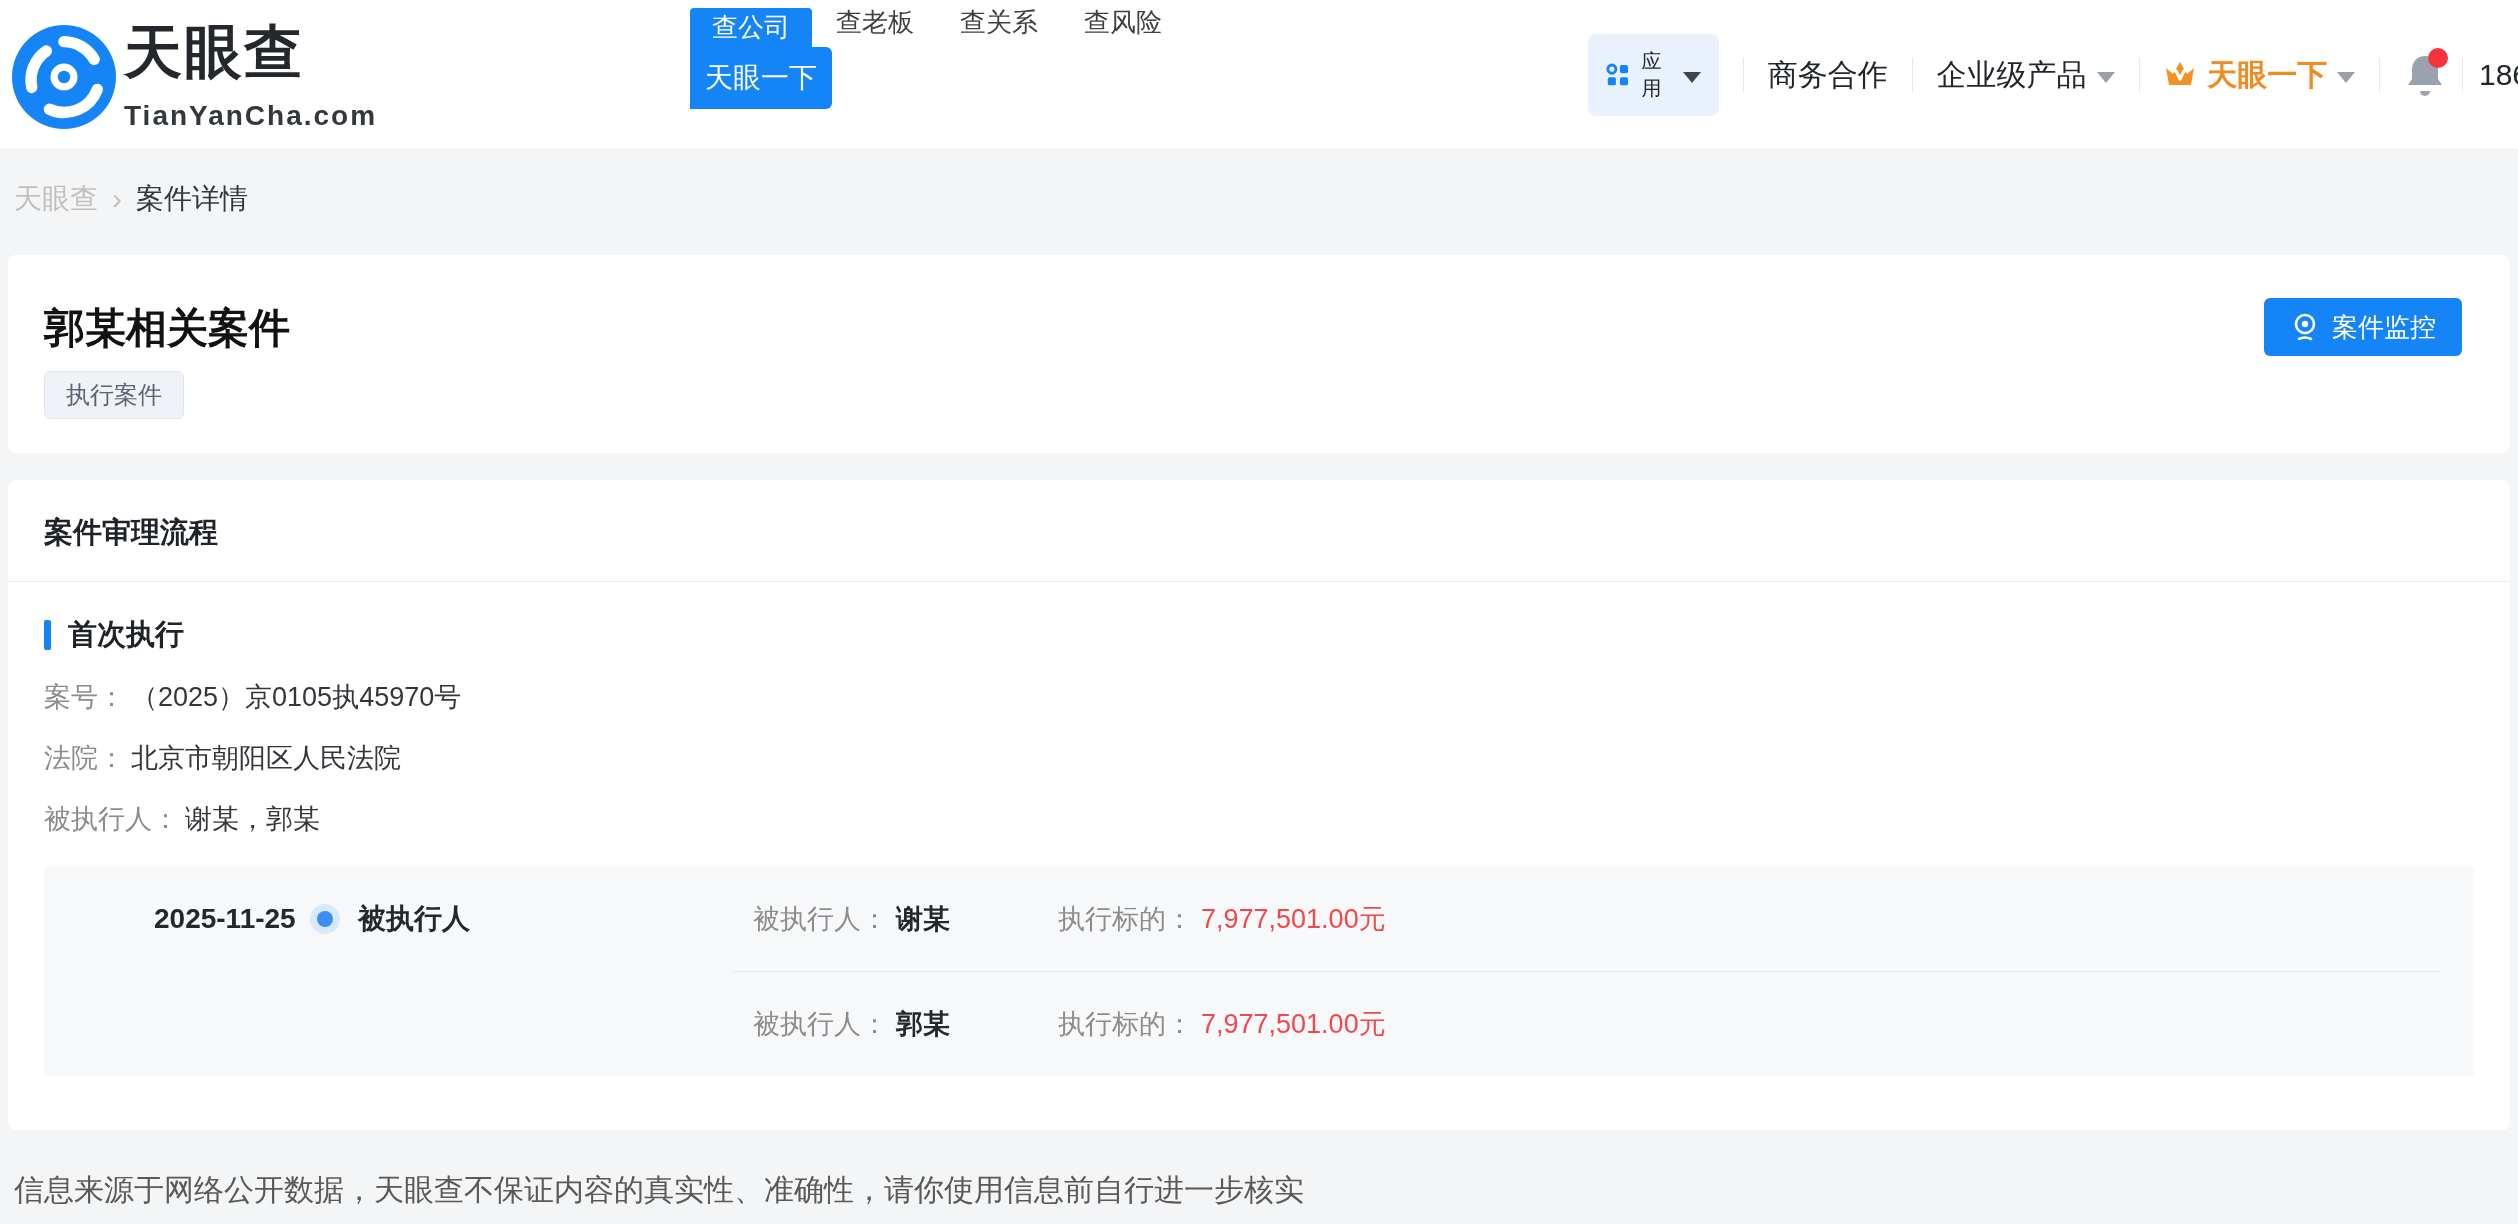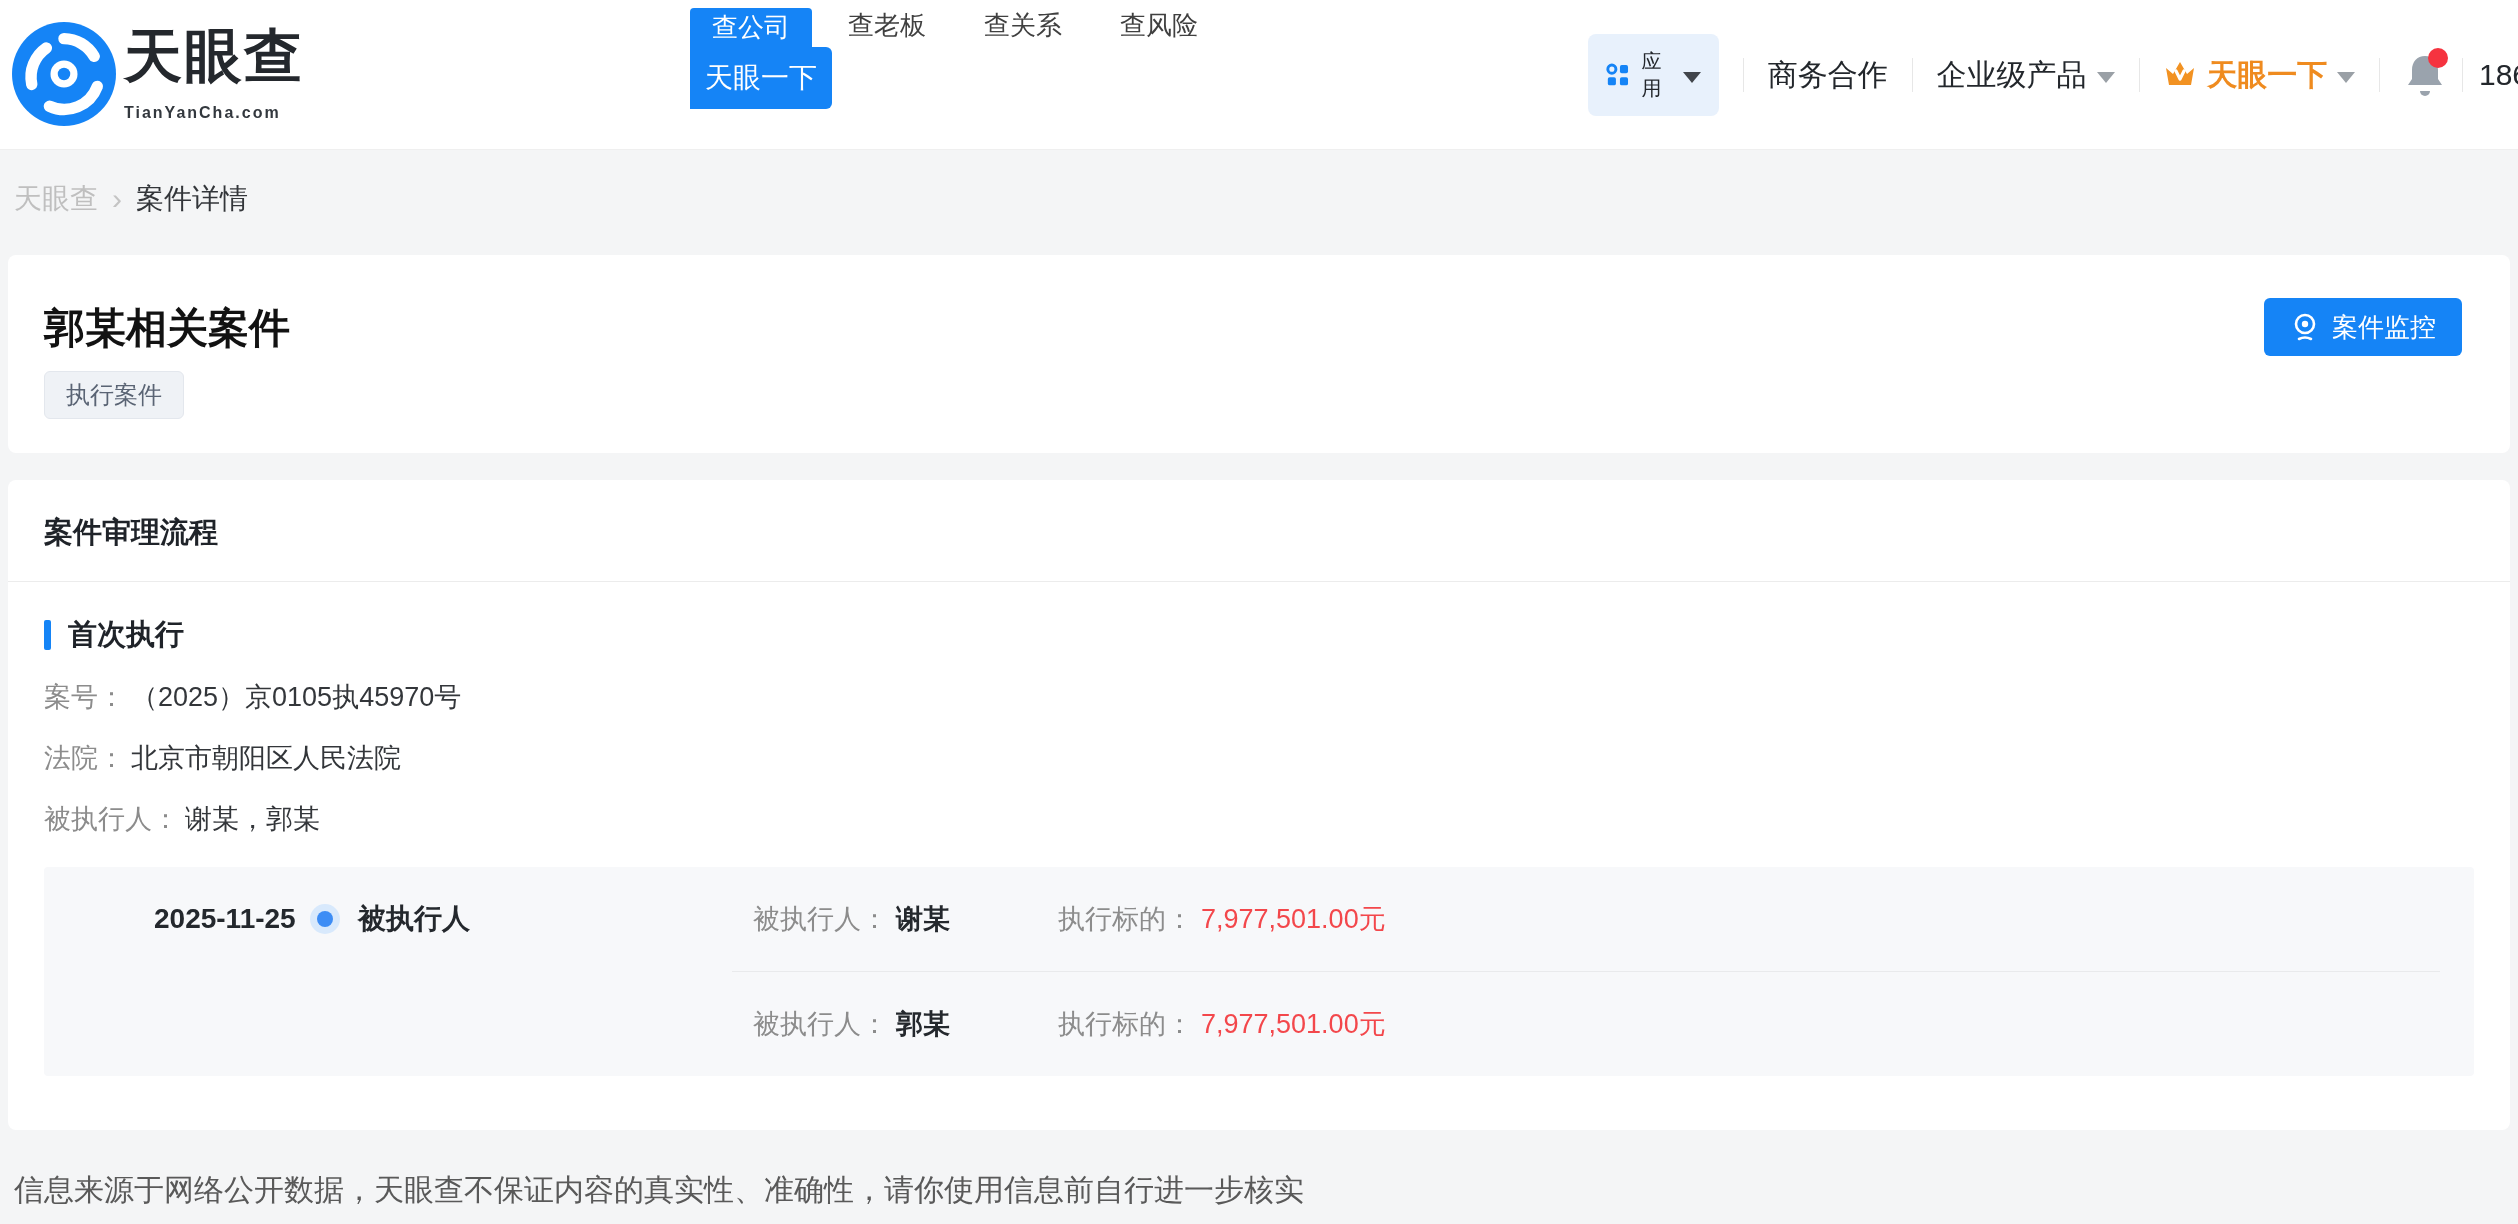--- a/index.html
+++ b/index.html
@@ -29,7 +29,7 @@
   .promo-line1 { font-size:27px; letter-spacing:7px; white-space:nowrap; }
   .promo-line2 { font-size:25px; letter-spacing:1.5px; margin-top:6px; white-space:nowrap; }
   .search-module { position:absolute; left:690px; top:8px; width:802px; }
-  .search-tabs { display:flex; height:39px; align-items:flex-start;gap:12px; }
+  .search-tabs { display:flex; height:39px; align-items:flex-end; }
   .search-tab {
     font-size:26px; color:#404040; padding:0 0 7px 0; margin-right:46px; cursor:pointer;
   }

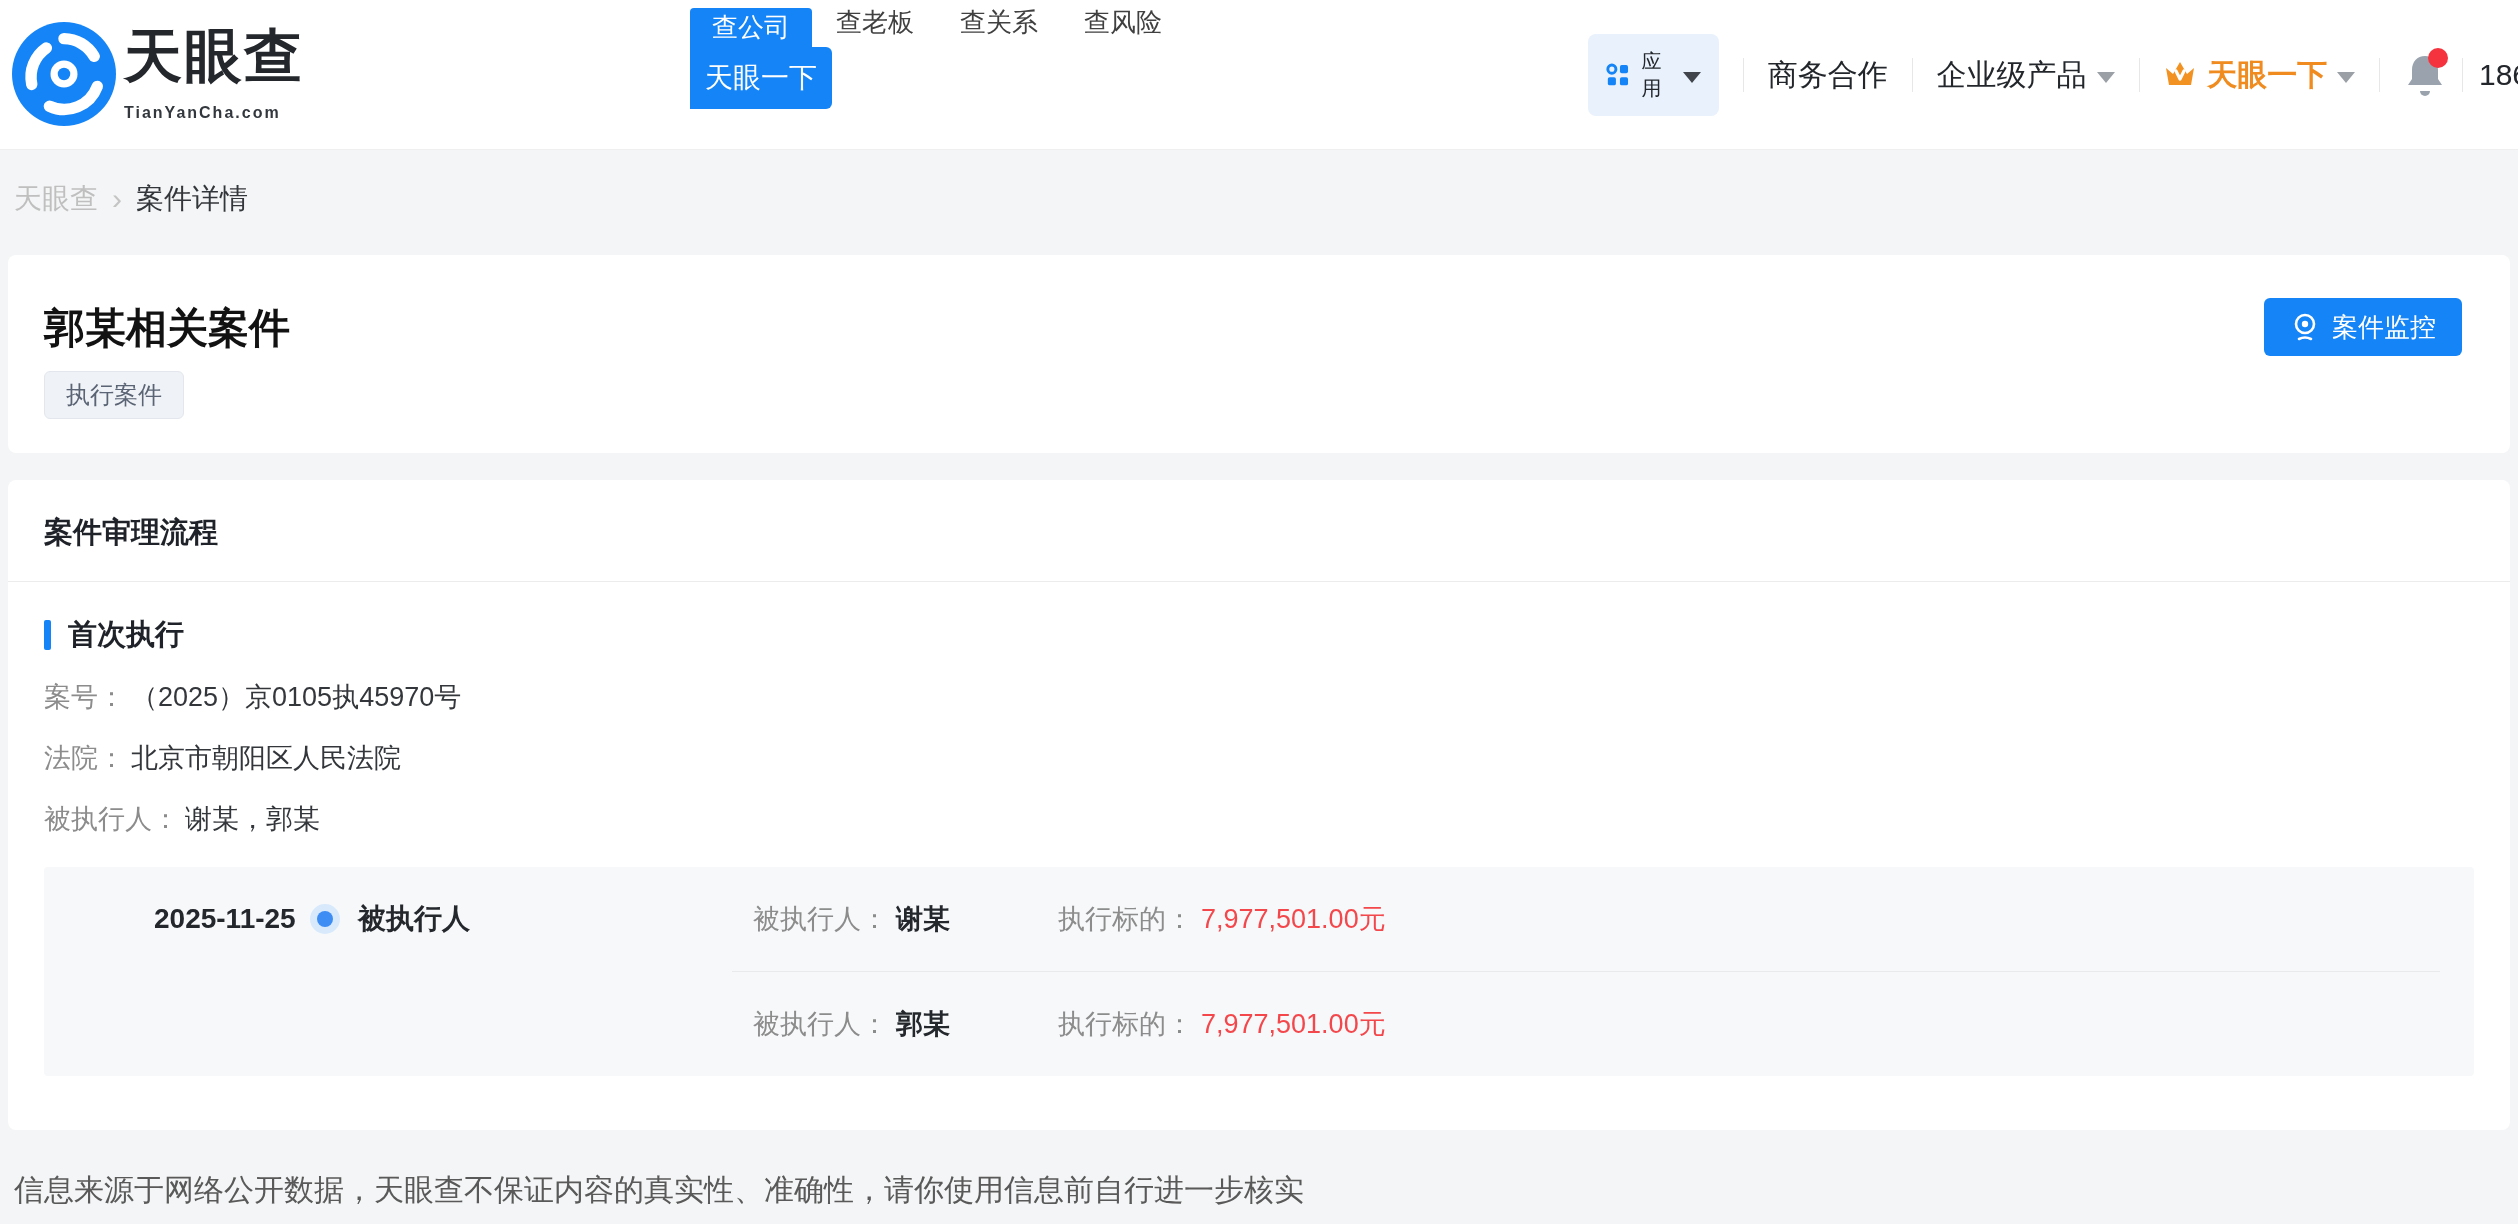--- a/index.html
+++ b/index.html
@@ -20,7 +20,7 @@
   .logo-mark { width:104px; height:104px; }
   .logo-text { margin-left:8px; display:flex; flex-direction:column; }
   .logo-brand { font-size:58px; font-weight:bold; color:#24282d; letter-spacing:2px; line-height:60px; }
-  .logo-domain { font-size:16px; font-weight:bold; color:#33383e; letter-spacing:2px; margin-top:18px; }
+  .logo-domain { font-size:28px; font-weight:bold; color:#33383e; letter-spacing:2px; margin-top:18px; }
   .promo {
     position:absolute; left:277px; top:22px; width:388px; height:78px;
     background:#d9252d; border-radius:10px; color:#fff;

